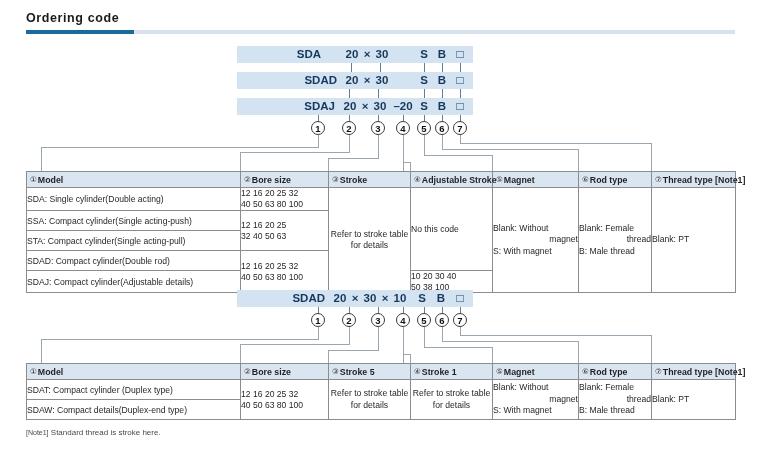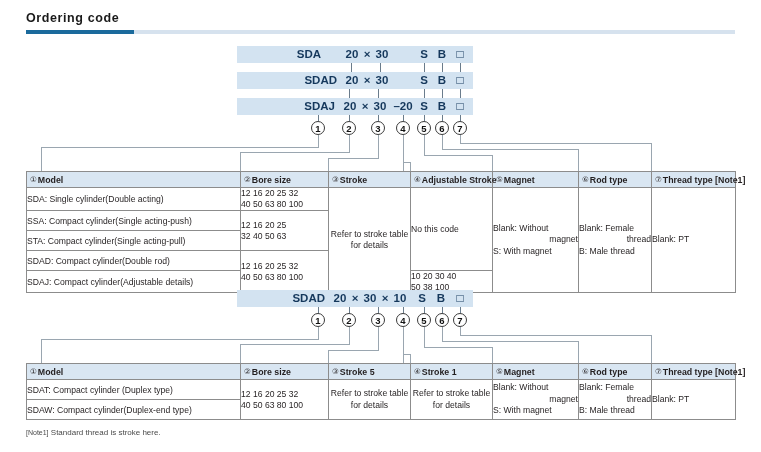--- a/index.html
+++ b/index.html
@@ -417,7 +417,7 @@
       <td class="c-left" rowspan="2">Blank: PT</td>
     </tr>
     <tr>
-      <td class="c-model">SDAW: Compact cylinder(Duplex-end type)</td>
+      <td class="c-model">SDAW: Compact details(Duplex-end type)</td>
     </tr>
   </tbody>
 </table>

